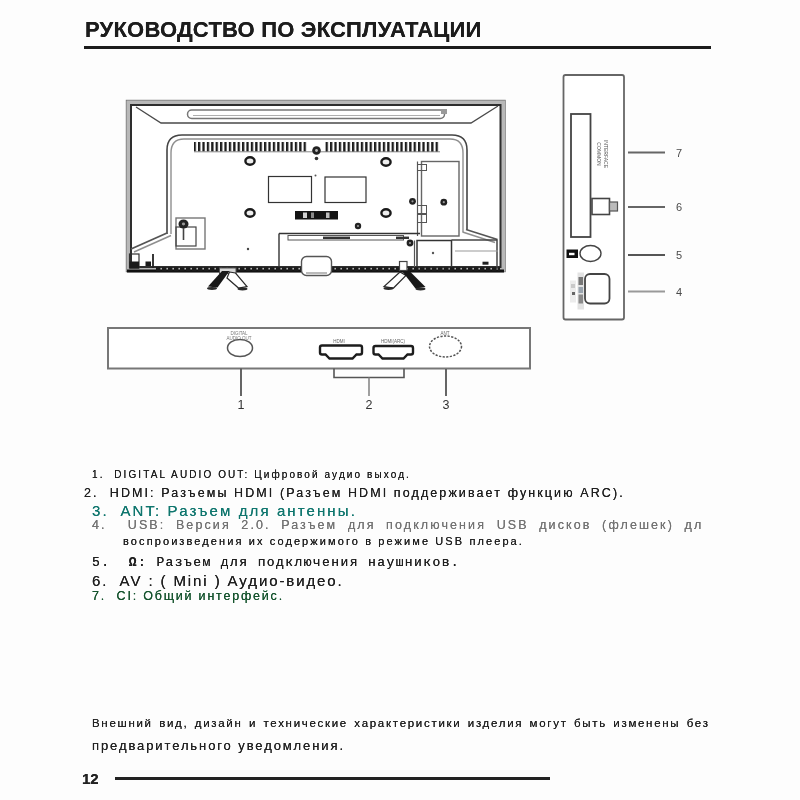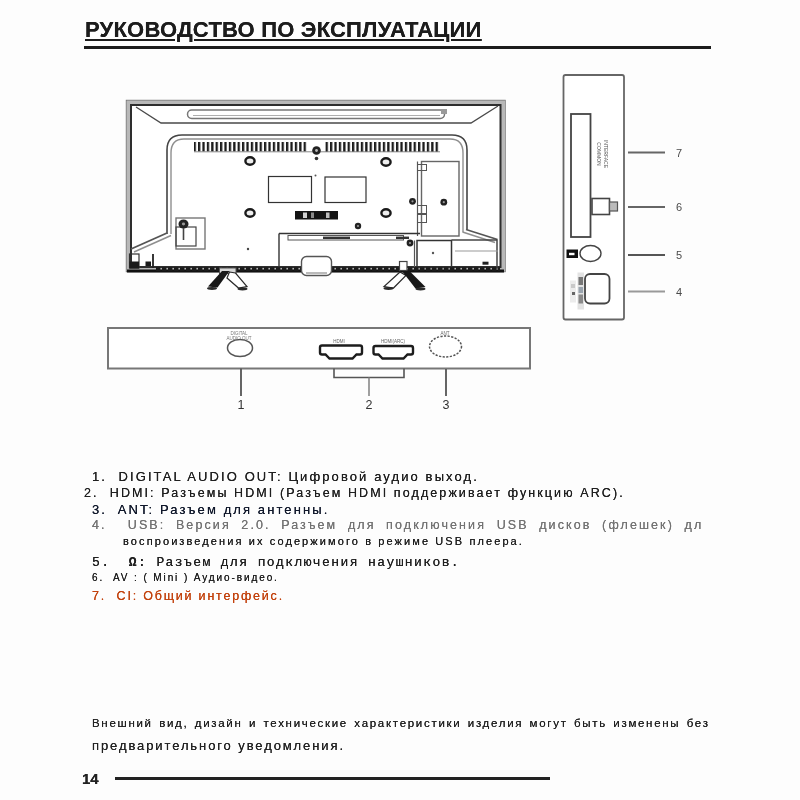--- a/index.html
+++ b/index.html
@@ -11,7 +11,7 @@
 </head>
 <body>
 
-<div class="abs blur tk" style="left:85px;top:16.5px;font-size:22px;font-weight:bold;color:#1c1c1c;letter-spacing:0.2px;text-decoration:underline;">РУКОВОДСТВО ПО ЭКСПЛУАТАЦИИ</div>
+<div class="abs blur tk" style="left:85px;top:16.5px;font-size:22px;font-weight:bold;color:#1c1c1c;letter-spacing:0.2px;">РУКОВОДСТВО ПО ЭКСПЛУАТАЦИИ</div>
 
 <div class="abs" style="left:84px;top:45.8px;width:627px;height:3.4px;background:#1c1c1c;"></div>
 

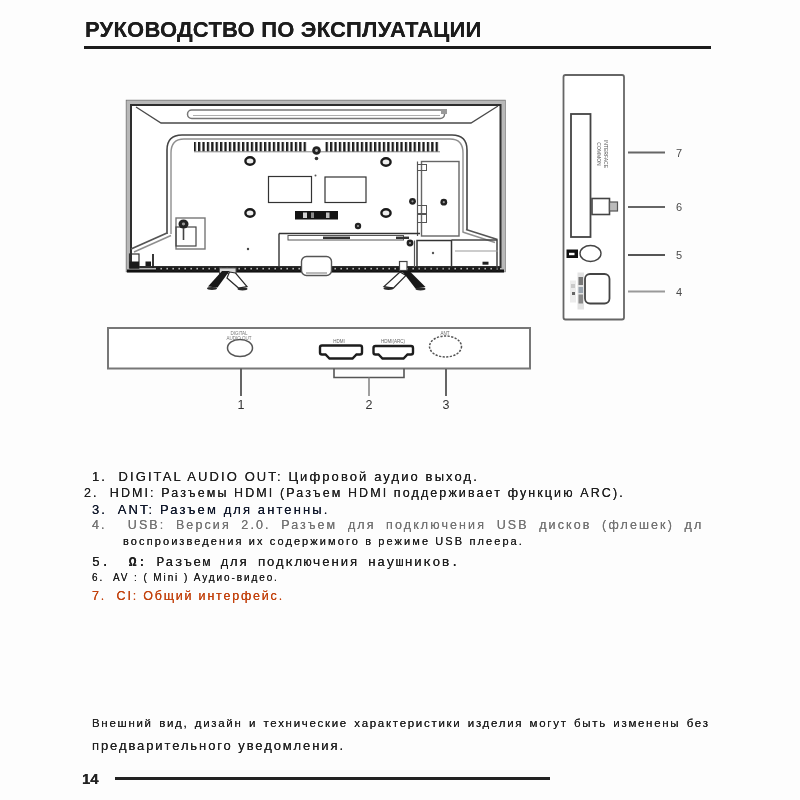--- a/index.html
+++ b/index.html
@@ -197,7 +197,7 @@
   <text x="446" y="409" font-size="12.5" fill="#333" text-anchor="middle" font-family="Liberation Sans, sans-serif">3</text>
 </svg>
 
-<div class="abs blur tk" style="left:92px;top:469px;font-size:13px;color:#1f1f1f;letter-spacing:2.1px;">1.&nbsp; DIGITAL AUDIO OUT: Цифровой аудио выход.</div>
+<div class="abs blur tk" style="left:92px;top:469px;font-size:10px;color:#1f1f1f;letter-spacing:2.1px;">1.&nbsp; DIGITAL AUDIO OUT: Цифровой аудио выход.</div>
 
 <div class="abs blur tk" style="left:84px;top:485.5px;font-size:12.5px;color:#1f1f1f;letter-spacing:2.1px;">2.&nbsp; HDMI: Разъемы HDMI (Разъем HDMI поддерживает функцию ARC).</div>
 

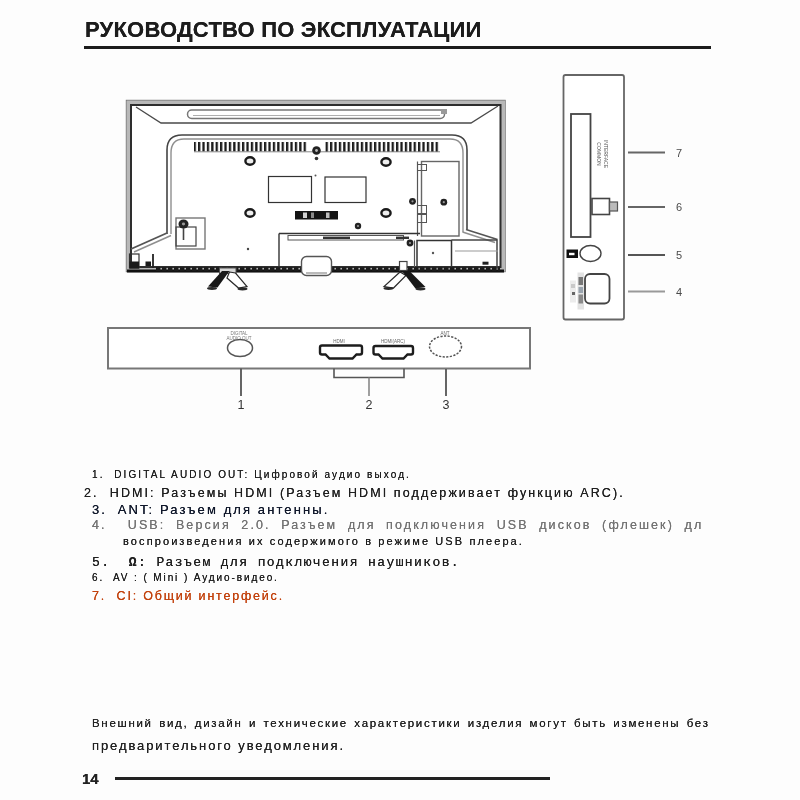--- a/index.html
+++ b/index.html
@@ -201,7 +201,7 @@
 
 <div class="abs blur tk" style="left:84px;top:485.5px;font-size:12.5px;color:#1f1f1f;letter-spacing:2.1px;">2.&nbsp; HDMI: Разъемы HDMI (Разъем HDMI поддерживает функцию ARC).</div>
 
-<div class="abs blur tk" style="left:92px;top:501.5px;font-size:13px;color:#0f172a;letter-spacing:2.1px;">3.&nbsp; ANT: Разъем для антенны.</div>
+<div class="abs blur tk" style="left:92px;top:501.5px;font-size:15px;color:#0f766e;letter-spacing:2.1px;">3.&nbsp; ANT: Разъем для антенны.</div>
 
 <div class="abs blur tk" style="left:92px;top:518px;font-size:12.5px;color:#737373;letter-spacing:2.1px;word-spacing:5px;">4.&nbsp; USB: Версия 2.0. Разъем для подключения USB дисков (флешек) дл</div>
 

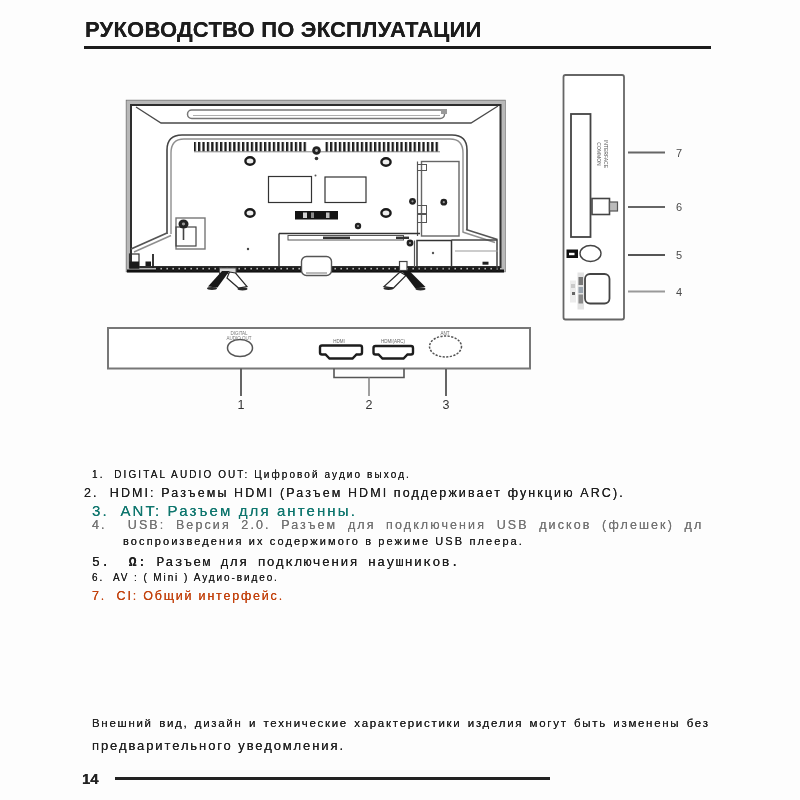--- a/index.html
+++ b/index.html
@@ -209,7 +209,7 @@
 
 <div class="abs blur tk" style="left:92px;top:554.5px;font-size:13px;color:#1f1f1f;letter-spacing:1.4px;font-family:Liberation Mono, monospace;">5.&nbsp; <b>Ω</b>: Разъем для подключения наушников.</div>
 
-<div class="abs blur tk" style="left:92px;top:571.5px;font-size:10px;color:#1f1f1f;letter-spacing:1.9px;">6.&nbsp; AV : ( Mini ) Аудио-видео.</div>
+<div class="abs blur tk" style="left:92px;top:571.5px;font-size:15px;color:#1f1f1f;letter-spacing:1.9px;">6.&nbsp; AV : ( Mini ) Аудио-видео.</div>
 
 <div class="abs blur tk" style="left:92px;top:588.5px;font-size:12.5px;color:#c2410c;letter-spacing:1.8px;">7.&nbsp; CI: Общий интерфейс.</div>
 

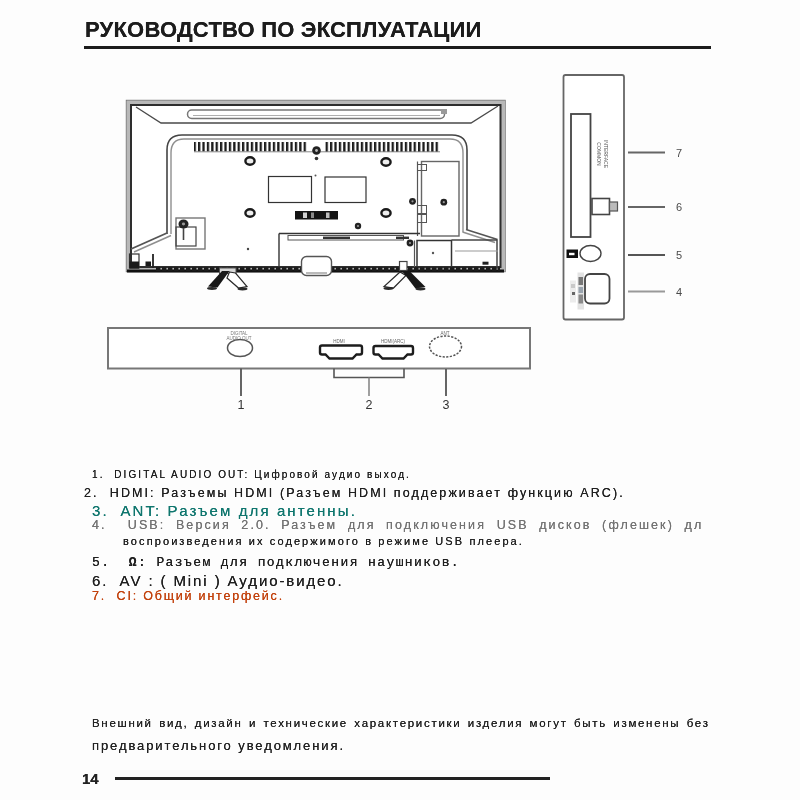--- a/index.html
+++ b/index.html
@@ -211,7 +211,7 @@
 
 <div class="abs blur tk" style="left:92px;top:571.5px;font-size:15px;color:#1f1f1f;letter-spacing:1.9px;">6.&nbsp; AV : ( Mini ) Аудио-видео.</div>
 
-<div class="abs blur tk" style="left:92px;top:588.5px;font-size:12.5px;color:#c2410c;letter-spacing:1.8px;">7.&nbsp; CI: Общий интерфейс.</div>
+<div class="abs blur tk" style="left:92px;top:588.5px;font-size:12.5px;color:#14532d;letter-spacing:1.8px;">7.&nbsp; CI: Общий интерфейс.</div>
 
 <div class="abs blur tk" style="left:92px;top:717px;font-size:11.5px;color:#222;letter-spacing:1.7px;word-spacing:1.5px;">Внешний вид, дизайн и технические характеристики изделия могут быть изменены без</div>
 

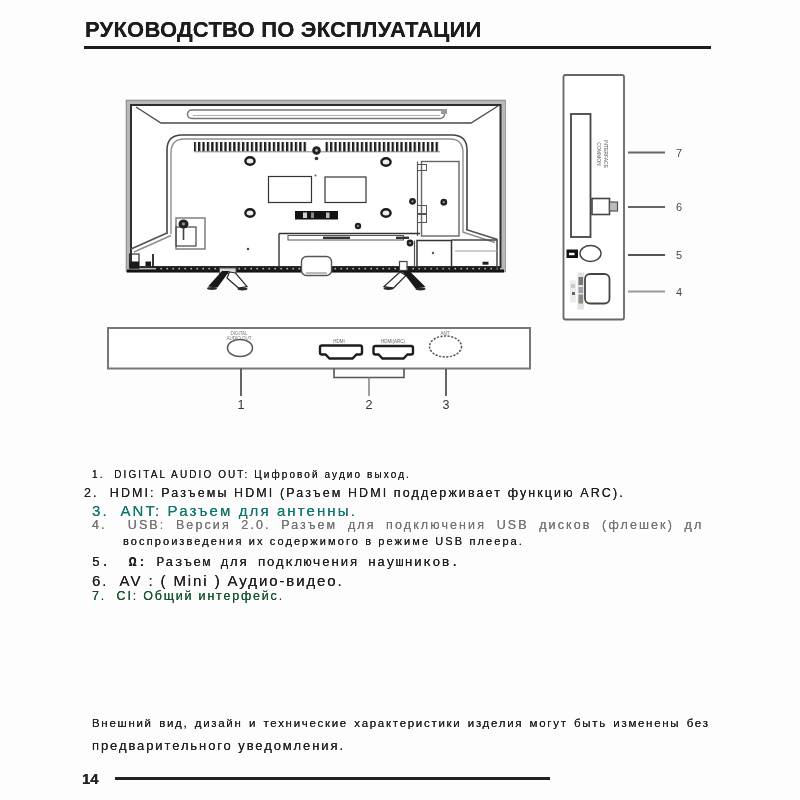--- a/index.html
+++ b/index.html
@@ -217,7 +217,7 @@
 
 <div class="abs blur tk" style="left:92px;top:738px;font-size:13px;color:#222;letter-spacing:1.9px;">предварительного уведомления.</div>
 
-<div class="abs blur tk" style="left:82px;top:770px;font-size:15px;font-weight:bold;color:#222;">14</div>
+<div class="abs blur tk" style="left:82px;top:770px;font-size:15px;font-weight:bold;color:#222;">12</div>
 
 <div class="abs" style="left:115px;top:776.8px;width:435px;height:3px;background:#222;"></div>
 

